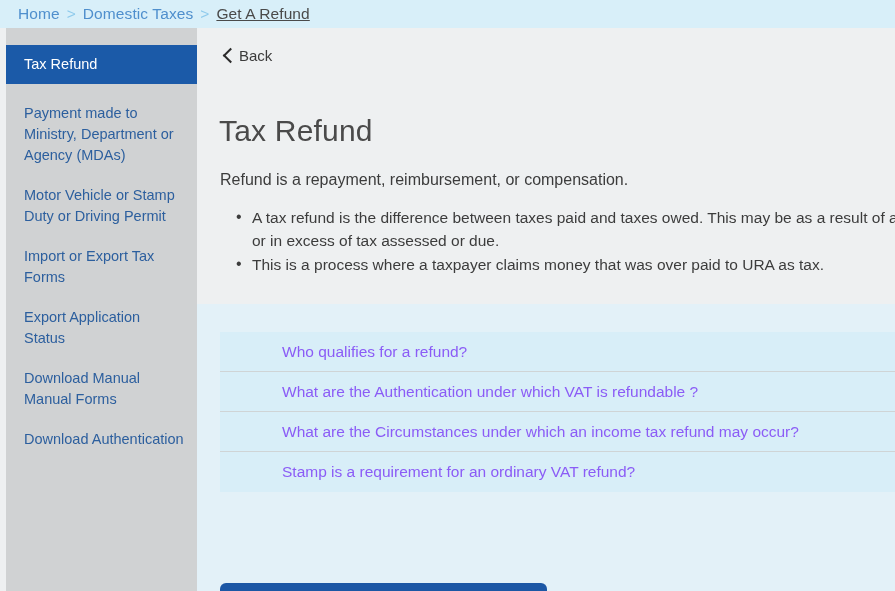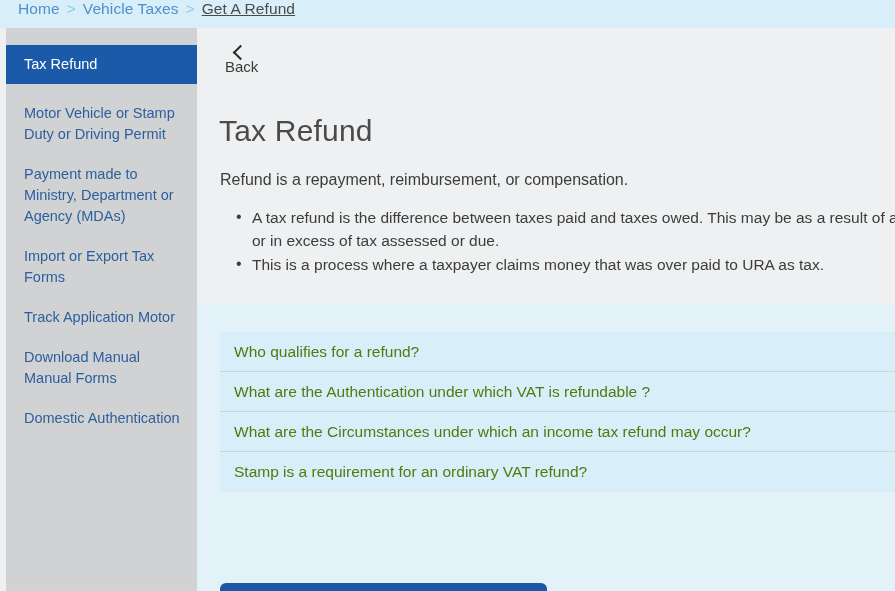--- a/index.html
+++ b/index.html
@@ -31,7 +31,7 @@
     height: 28px;
     background: #d8eff9;
     display: flex;
-    align-items: flex-start;
+    align-items: center;
     padding-left: 18px;
     box-sizing: border-box;
     white-space: nowrap;

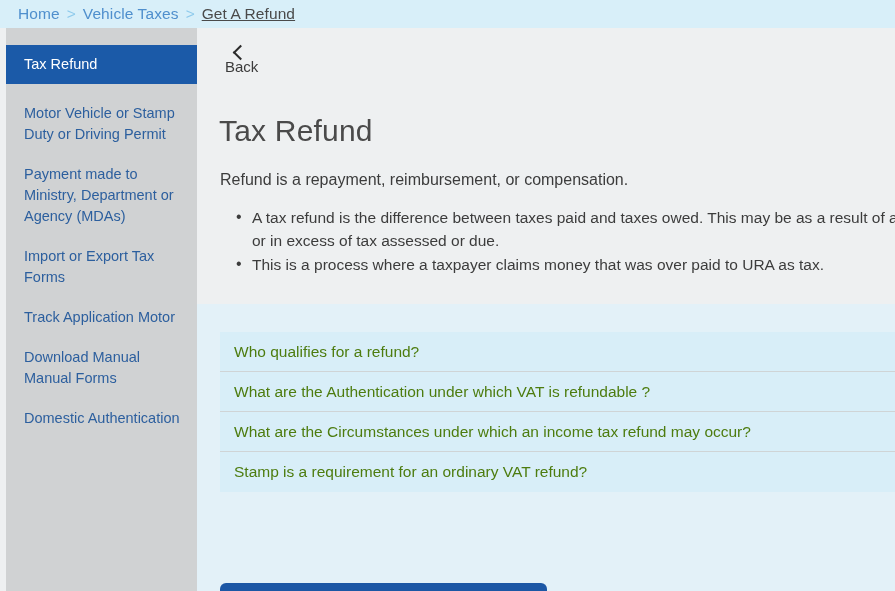--- a/index.html
+++ b/index.html
@@ -216,7 +216,7 @@
   <div class="breadcrumb-bar">
     <span class="crumb link">Home</span>
     <span class="crumb-sep">&gt;</span>
-    <span class="crumb link">Vehicle Taxes</span>
+    <span class="crumb link">Domestic Taxes</span>
     <span class="crumb-sep">&gt;</span>
     <span class="crumb current">Get A Refund</span>
   </div>

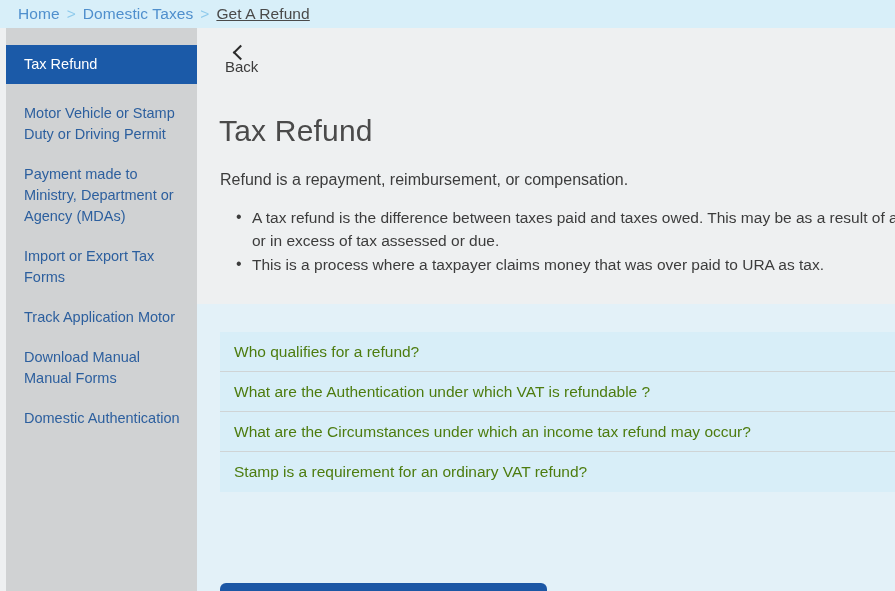--- a/index.html
+++ b/index.html
@@ -98,7 +98,6 @@
     align-items: center;
     font-size: 15px;
     color: #3b3b3b;
-    flex-direction: column;
   }
   .chev {
     display: inline-block;

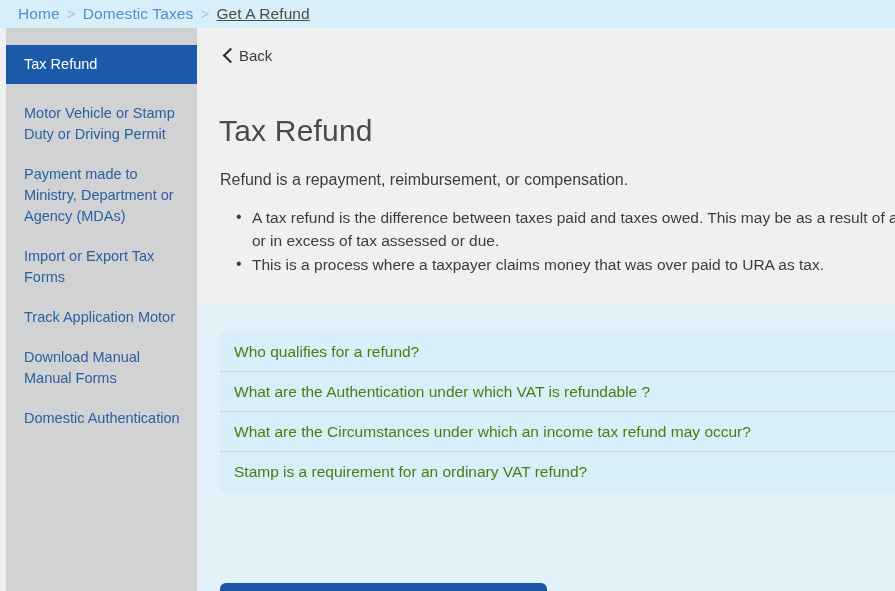--- a/index.html
+++ b/index.html
@@ -225,10 +225,10 @@
       <span>Tax Refund</span>
     </div>
     <div class="side-item">
+      <span>Payment made to Ministry, Department or Agency (MDAs)</span>
+    </div>
+    <div class="side-item">
       <span>Motor Vehicle or Stamp Duty or Driving Permit</span>
-    </div>
-    <div class="side-item">
-      <span>Payment made to Ministry, Department or Agency (MDAs)</span>
     </div>
     <div class="side-item">
       <span>Import or Export Tax Forms</span>

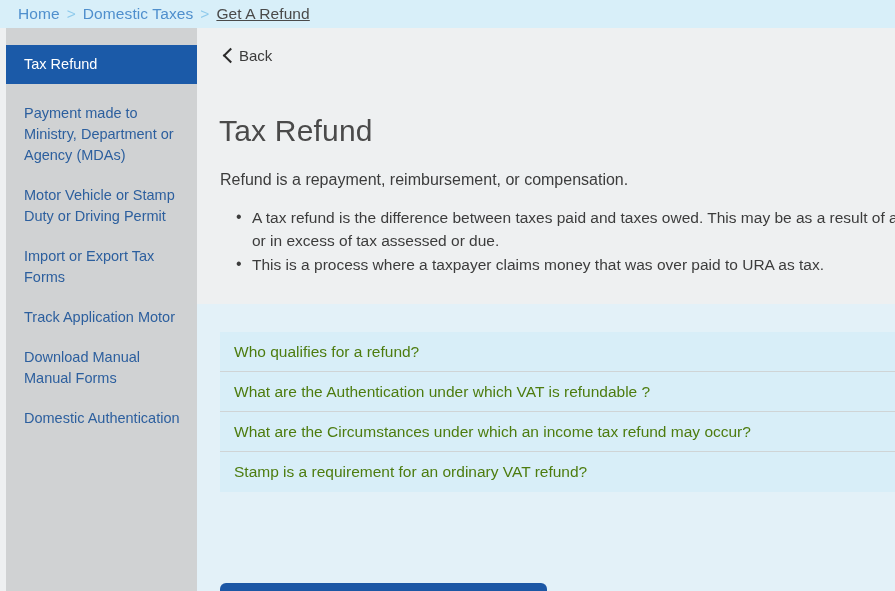--- a/index.html
+++ b/index.html
@@ -234,7 +234,7 @@
       <span>Import or Export Tax Forms</span>
     </div>
     <div class="side-item">
-      <span>Track Application Motor</span>
+      <span>Export Application Status</span>
     </div>
     <div class="side-item">
       <span>Download Manual Manual Forms</span>

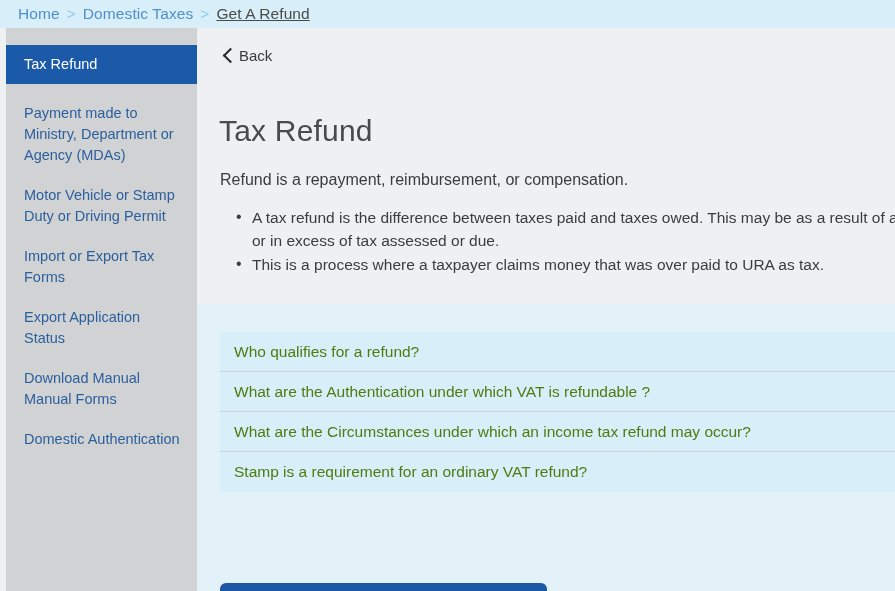--- a/index.html
+++ b/index.html
@@ -186,8 +186,9 @@
   .acc-row:last-child { border-bottom: none; }
   .acc-label {
     font-size: 15.5px;
-    color: #4d7c0f;
-    white-space: nowrap;
+    color: #8b5cf6;
+    white-space: nowrap;
+    margin-left: 48px;
   }
 
   .cta {

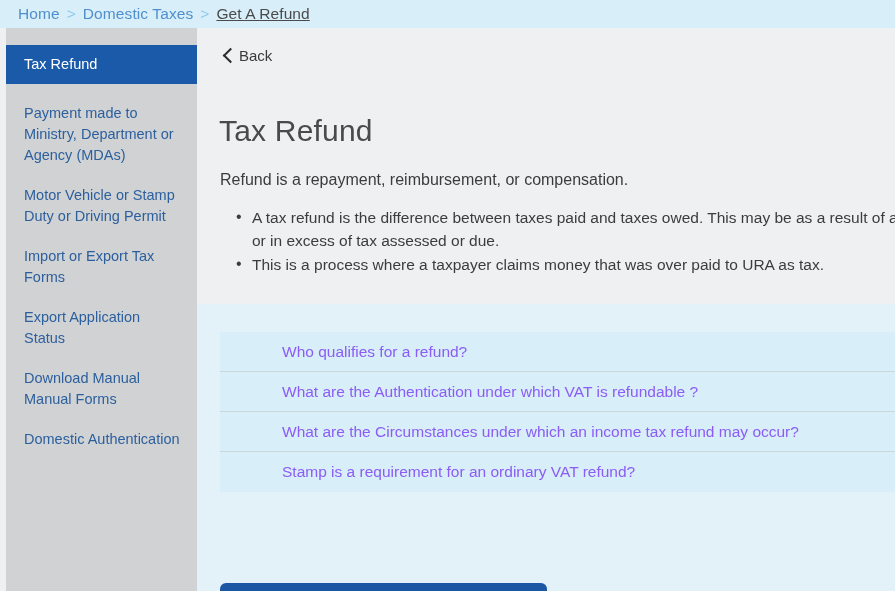--- a/index.html
+++ b/index.html
@@ -241,7 +241,7 @@
       <span>Download Manual Manual Forms</span>
     </div>
     <div class="side-item">
-      <span>Domestic Authentication</span>
+      <span>Download Authentication</span>
     </div>
   </nav>
 

